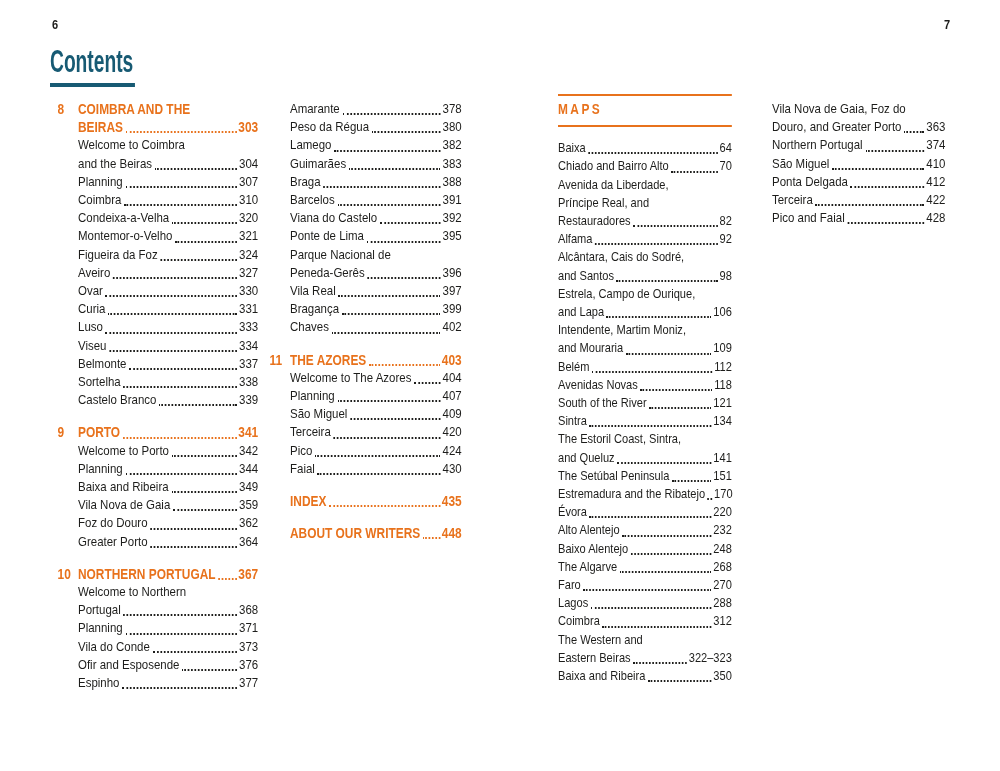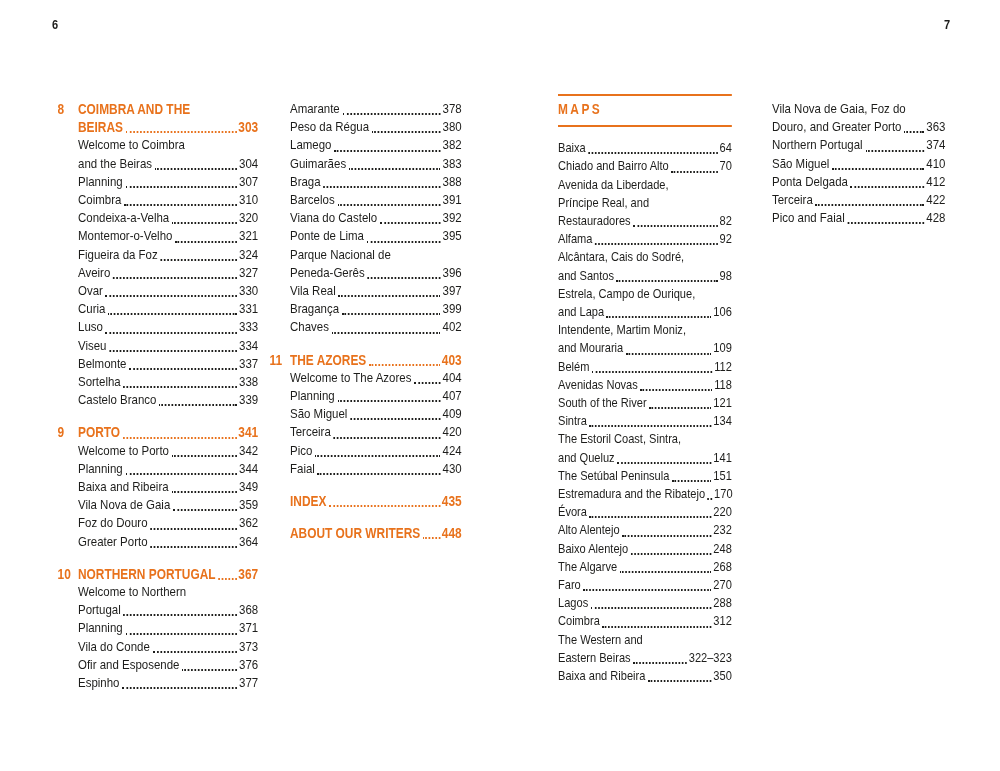--- a/index.html
+++ b/index.html
@@ -60,6 +60,9 @@
   <div class="folio left">6</div>
   <div class="folio right">7</div>
 
+  <div class="title-wrap">
+    <span class="page-title">Contents</span>
+  </div>
 
   <div class="col" id="col-1">
       <div class="block chapter">

